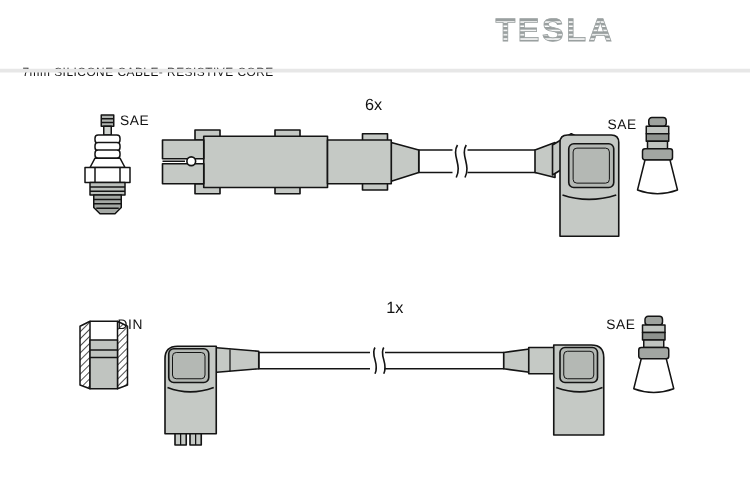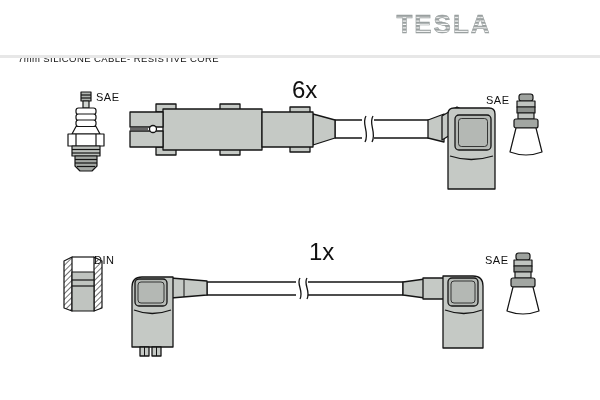--- a/index.html
+++ b/index.html
@@ -13,7 +13,7 @@
   .subtitle { left:18px; top:36px; font-size:9.5px; letter-spacing:0.4px;margin-top:17px; }
   .divider { left:0; top:55px; width:600px; height:3px; background:#e7e7e7; }
   .std-label { font-size:11px; letter-spacing:0.5px; }
-  .qty-label { font-size:24px; }
+  .qty-label { font-size:13px; }
   svg text { font-family:"Liberation Sans", sans-serif; }
 </style>
 </head>

